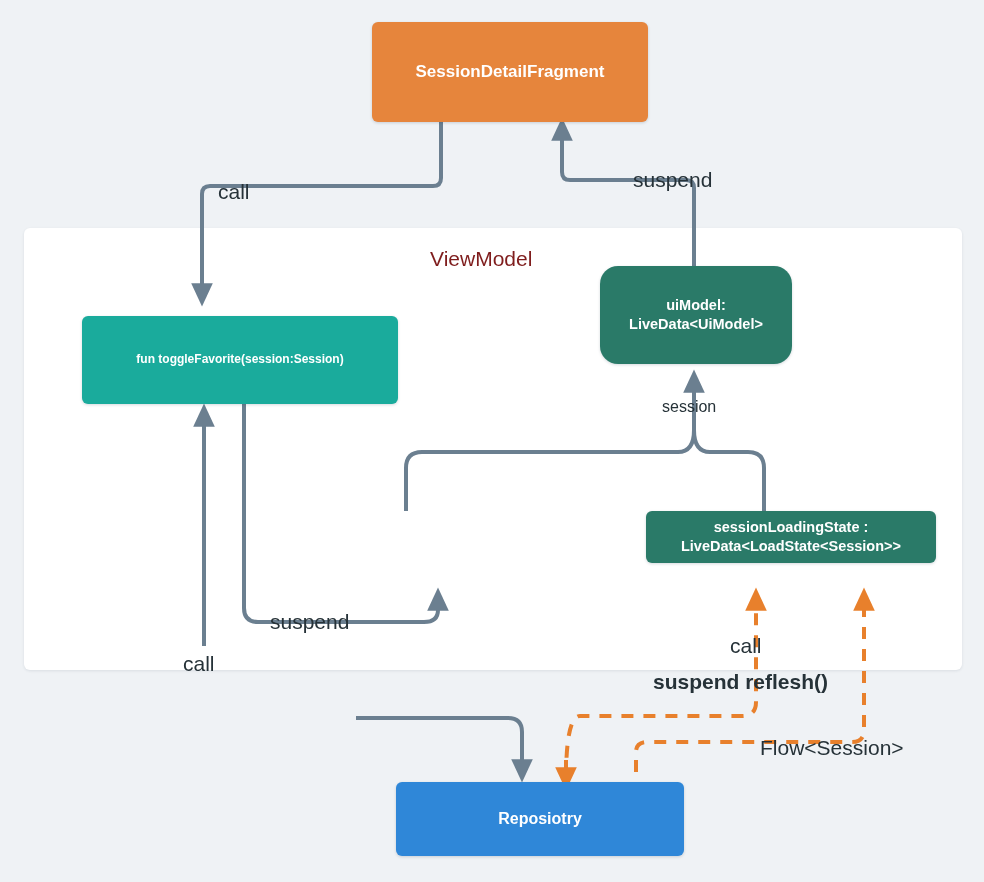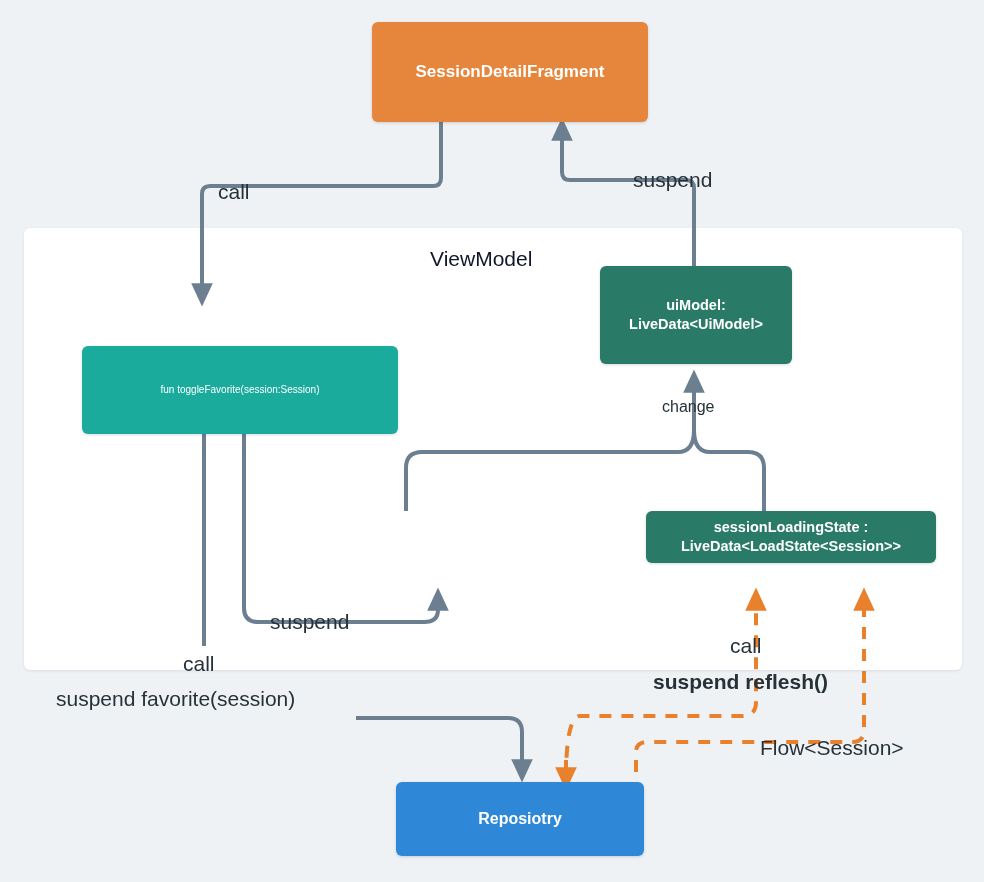--- a/index.html
+++ b/index.html
@@ -55,7 +55,7 @@
   }
   .panel-title {
     position: absolute;
-    color: #0f172a;
+    color: #7f1d1d;
     font-size: 21px;
     white-space: nowrap;
   }

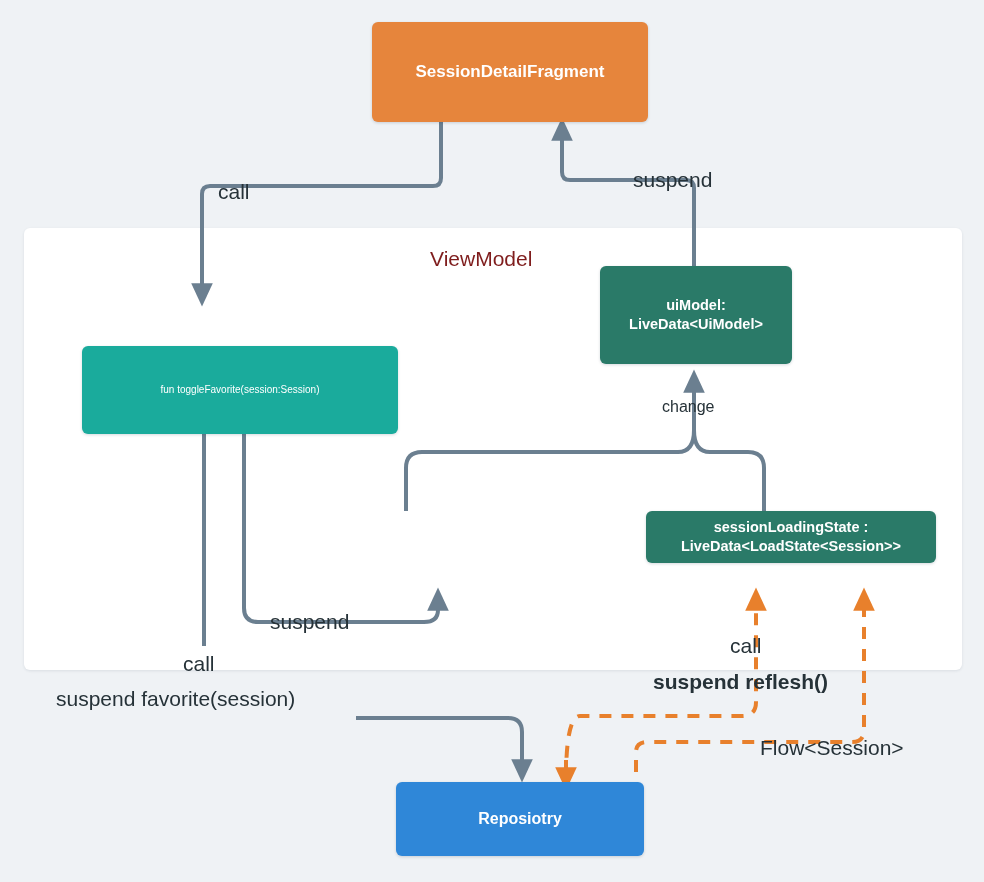--- a/index.html
+++ b/index.html
@@ -107,7 +107,7 @@
 
   <div class="node node-fn" style="left:82px; top:316px; width:316px; height:88px; background:#1aab9c;">fun toggleFavorite(session:Session)</div>
 
-  <div class="node node-live" style="left:600px; top:266px; width:192px; height:98px; background:#2a7a68;">uiModel:
+  <div class="node node-live" style="left:600px; top:266px; width:192px; height:98px; background:#2a7a68;border-radius:18px;">uiModel:
 LiveData&lt;UiModel&gt;</div>
 
 

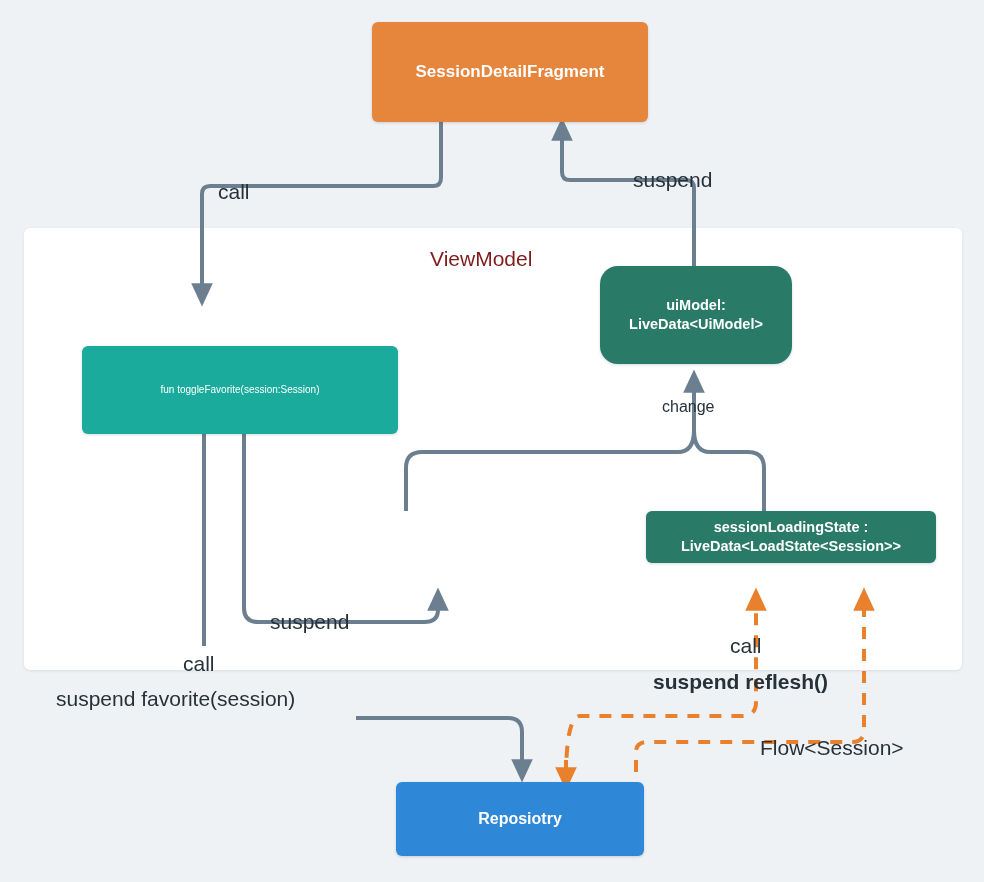--- a/index.html
+++ b/index.html
@@ -44,7 +44,7 @@
     white-space: pre-line;
   }
   .node-fragment { font-size: 17px; font-weight: 600; }
-  .node-fn { font-size: 10px; font-weight: 400; margin-top: 30px; }
+  .node-fn { font-size: 12px; font-weight: 700; }
   .node-live { font-size: 14.5px; font-weight: 600; }
   .node-repo { font-size: 16px; font-weight: 600; }
   .edge-label {

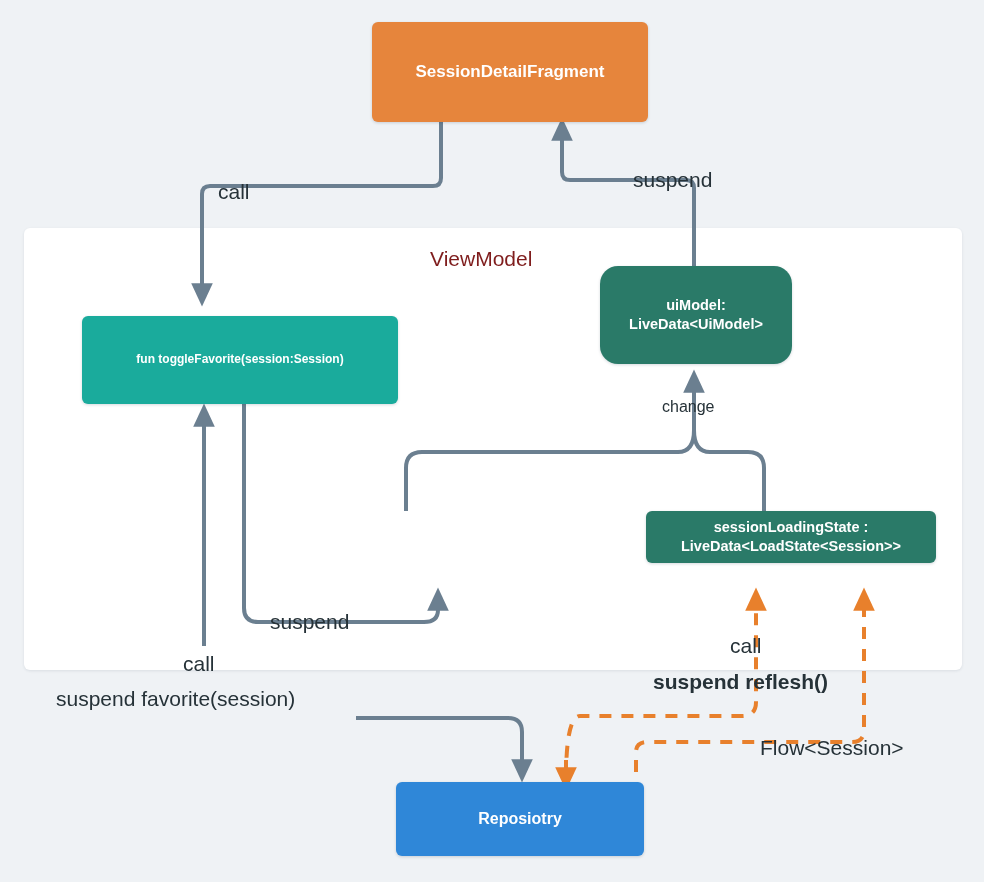--- a/index.html
+++ b/index.html
@@ -118,7 +118,7 @@
 
   <div class="edge-label" style="left:218px; top:180px;">call</div>
   <div class="edge-label" style="left:633px; top:168px;">suspend</div>
-  <div class="edge-label" style="left:662px; top:398px; font-size:16px;">change</div>
+  <div class="edge-label" style="left:662px; top:398px; font-size:16px;">session</div>
   <div class="edge-label" style="left:270px; top:610px;">suspend</div>
   <div class="edge-label" style="left:183px; top:652px;">call</div>
   <div class="edge-label" style="left:56px; top:687px;">suspend favorite(session)</div>

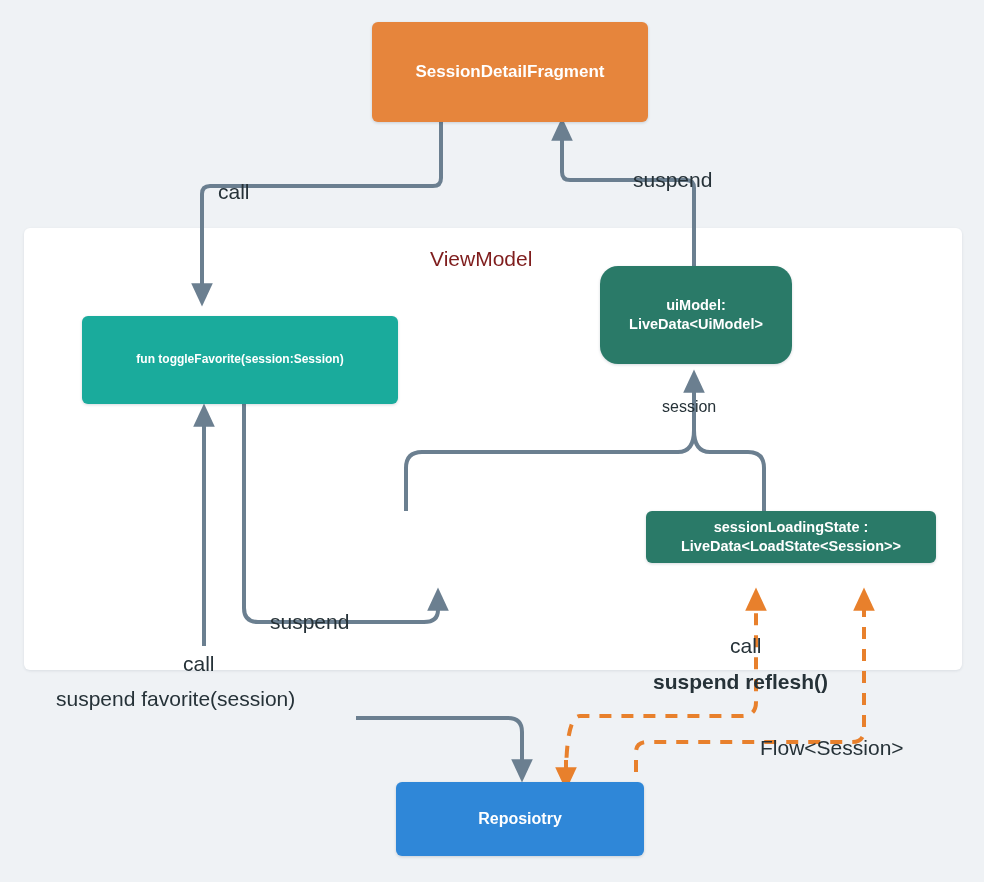--- a/index.html
+++ b/index.html
@@ -121,7 +121,6 @@
   <div class="edge-label" style="left:662px; top:398px; font-size:16px;">session</div>
   <div class="edge-label" style="left:270px; top:610px;">suspend</div>
   <div class="edge-label" style="left:183px; top:652px;">call</div>
-  <div class="edge-label" style="left:56px; top:687px;">suspend favorite(session)</div>
   <div class="edge-label" style="left:730px; top:634px;">call</div>
   <div class="edge-label" style="left:653px; top:670px;font-weight:bold;">suspend reflesh()</div>
   <div class="edge-label" style="left:760px; top:736px;">Flow&lt;Session&gt;</div>

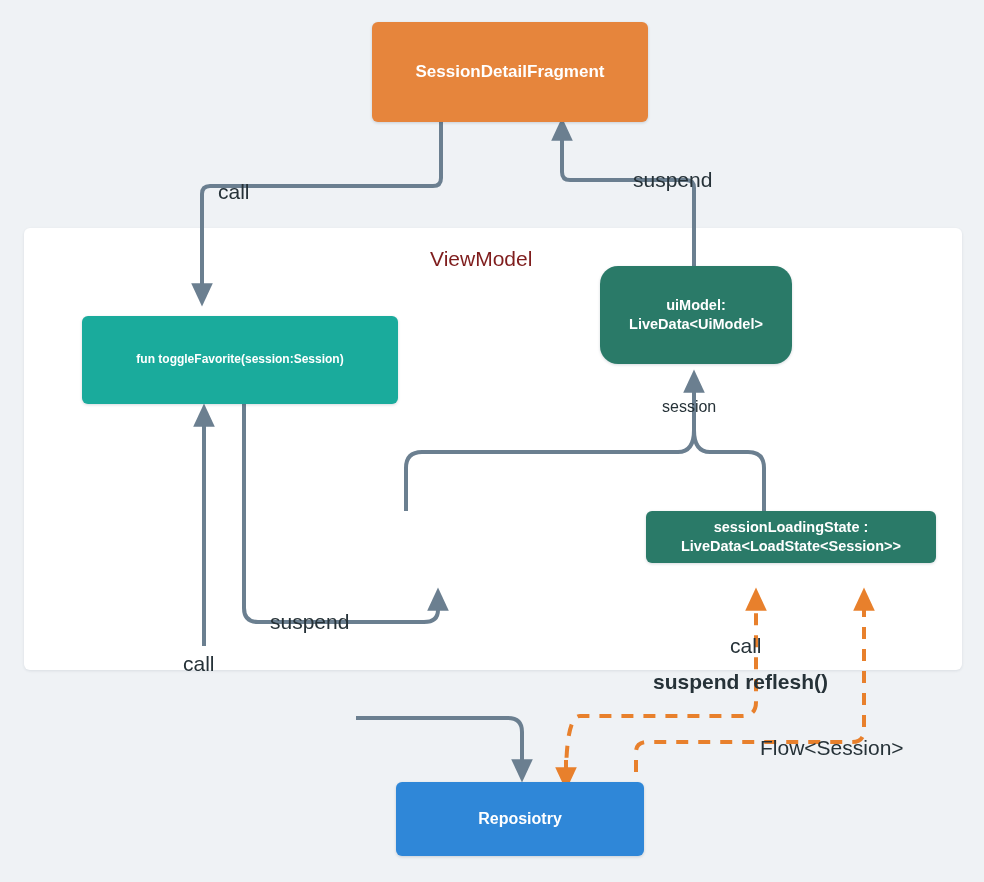--- a/index.html
+++ b/index.html
@@ -114,7 +114,7 @@
   <div class="node node-live" style="left:646px; top:511px; width:290px; height:52px; background:#2a7a68;">sessionLoadingState :
 LiveData&lt;LoadState&lt;Session&gt;&gt;</div>
 
-  <div class="node node-repo" style="left:396px; top:782px; width:248px; height:74px; background:#2f87d8;">Reposiotry</div>
+  <div class="node node-repo" style="left:396px; top:782px; width:288px; height:74px; background:#2f87d8;">Reposiotry</div>
 
   <div class="edge-label" style="left:218px; top:180px;">call</div>
   <div class="edge-label" style="left:633px; top:168px;">suspend</div>

